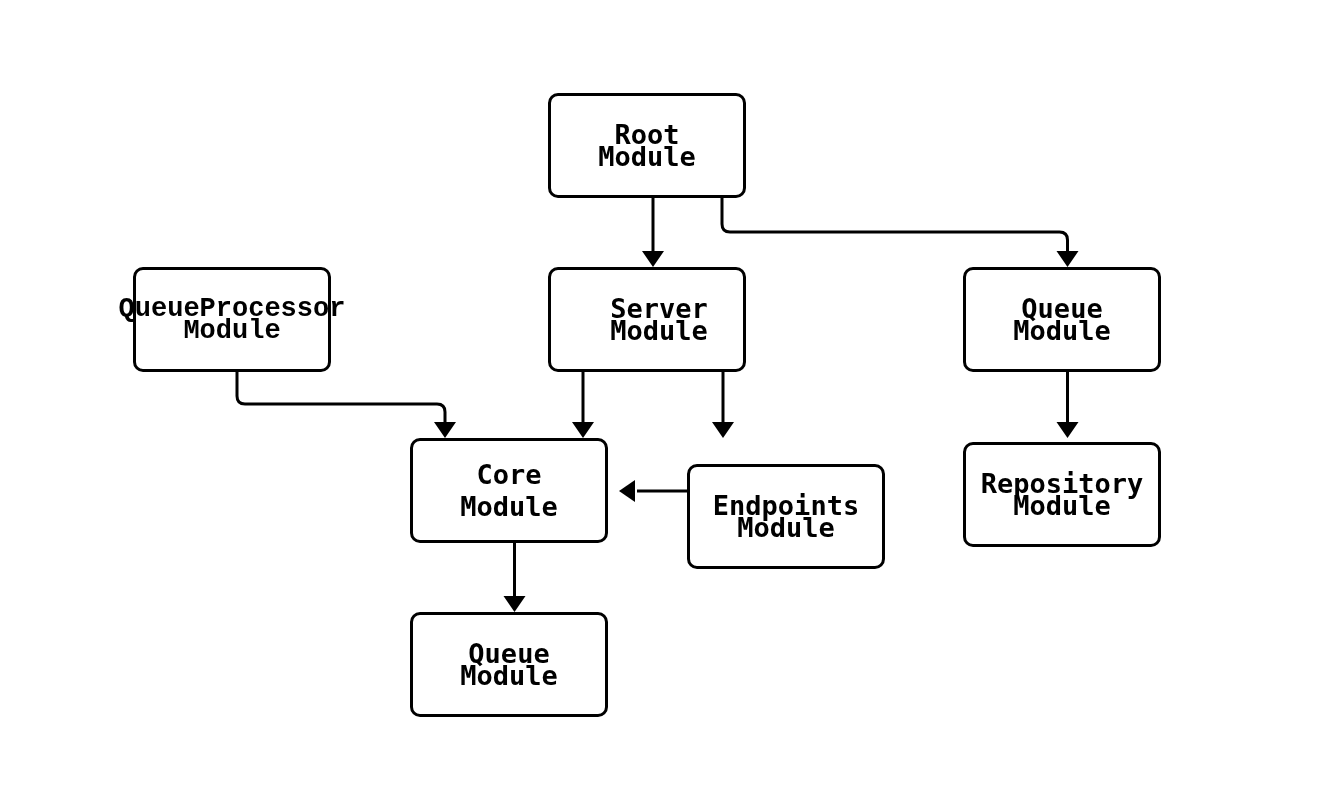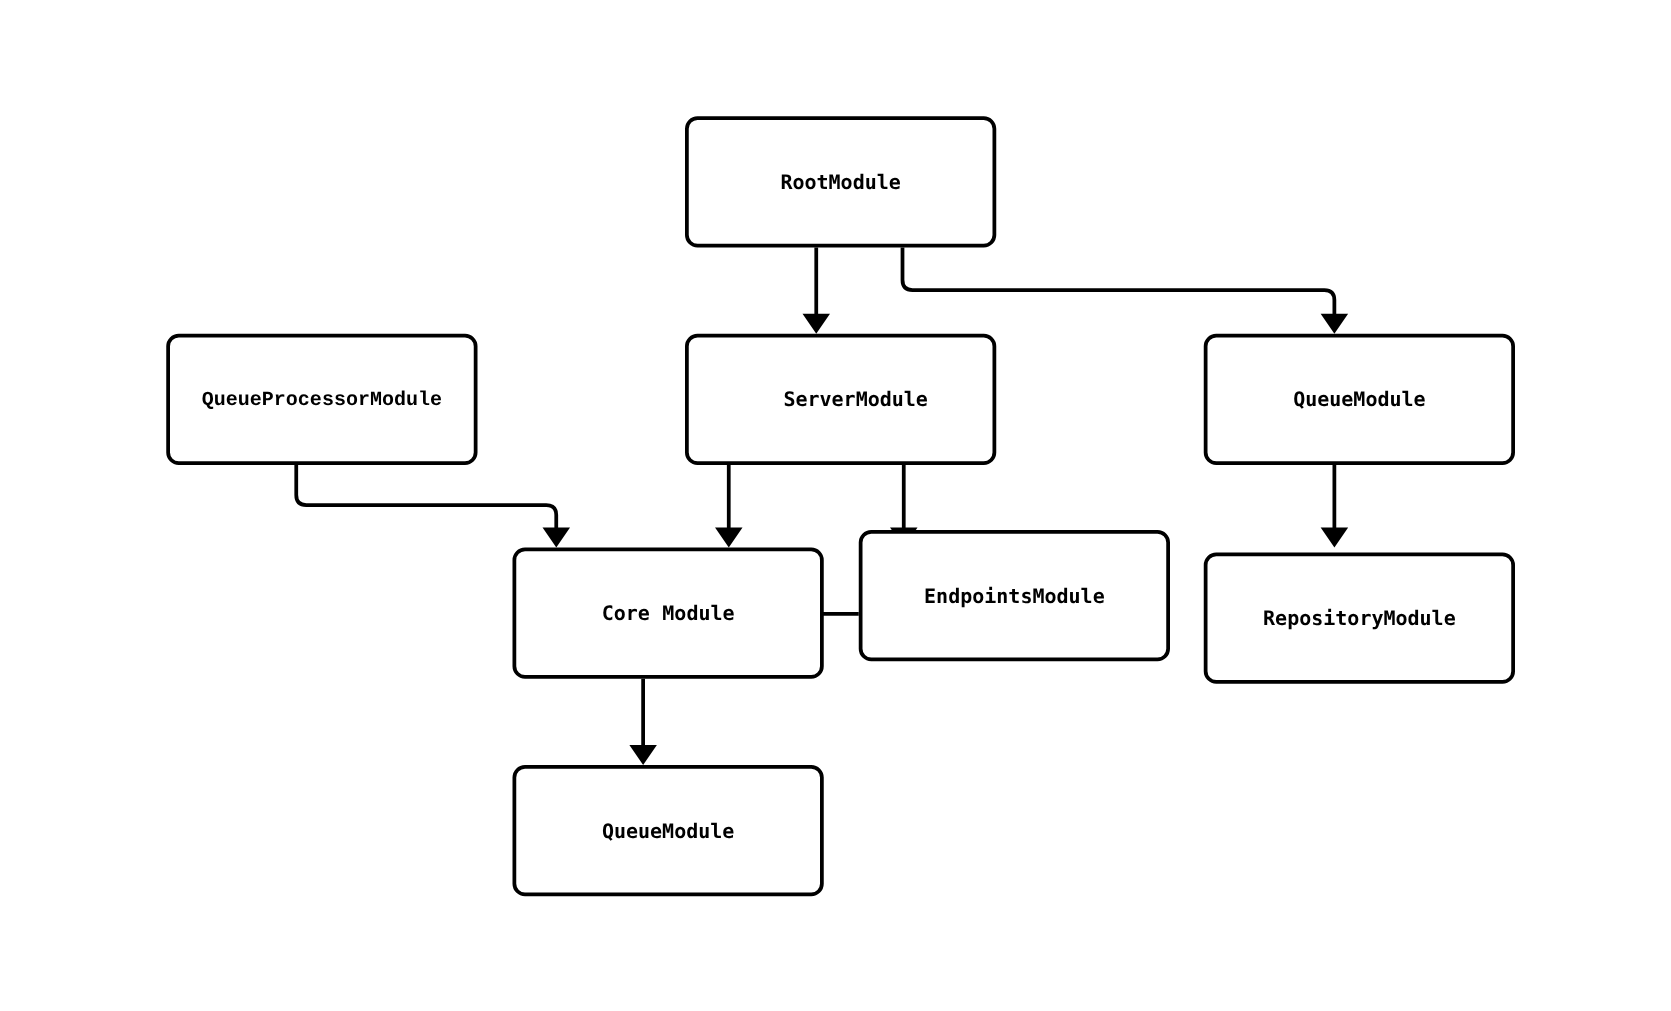--- a/index.html
+++ b/index.html
@@ -33,19 +33,19 @@
   }
   .node {
     position: absolute;
-    width: 249px;
+    width: 198px;
     height: 105px;
     box-sizing: border-box;
     background: #ffffff;
     border: 3px solid #000000;
     border-radius: 10px;
     display: flex;
-    flex-direction: row;
+    flex-direction: column;
     align-items: center;
     justify-content: center;
     text-align: center;
     font-weight: bold;
-    font-size: 16px;
+    font-size: 27px;
     line-height: 22px;
     color: #000000;
   }

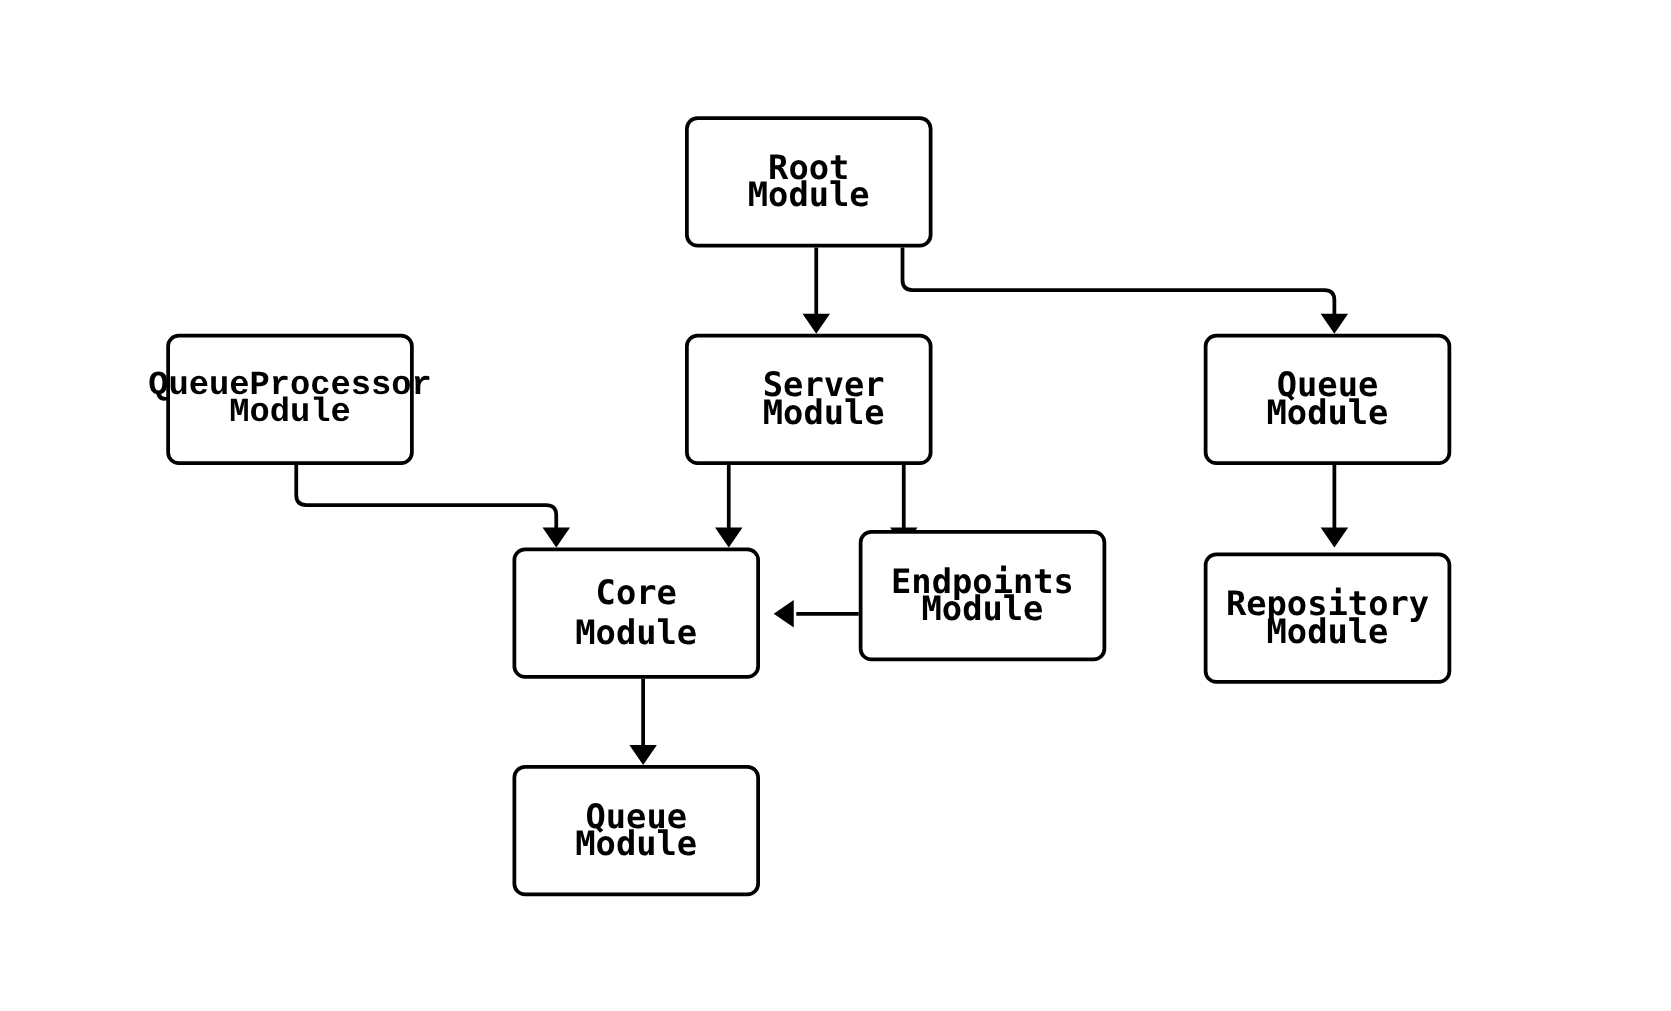--- a/index.html
+++ b/index.html
@@ -55,7 +55,7 @@
   .node-queueprocessor{ left: 133px; top: 267px; font-family: Liberation Mono, monospace; }
   .node-global        { left: 963px; top: 267px; }
   .node-core          { left: 410px; top: 438px; gap: 10px; }
-  .node-endpoints     { left: 687px; top: 424px; }
+  .node-endpoints     { left: 687px; top: 464px; }
   .node-repository    { left: 963px; top: 442px; }
   .node-queue         { left: 410px; top: 612px; }
 </style>

